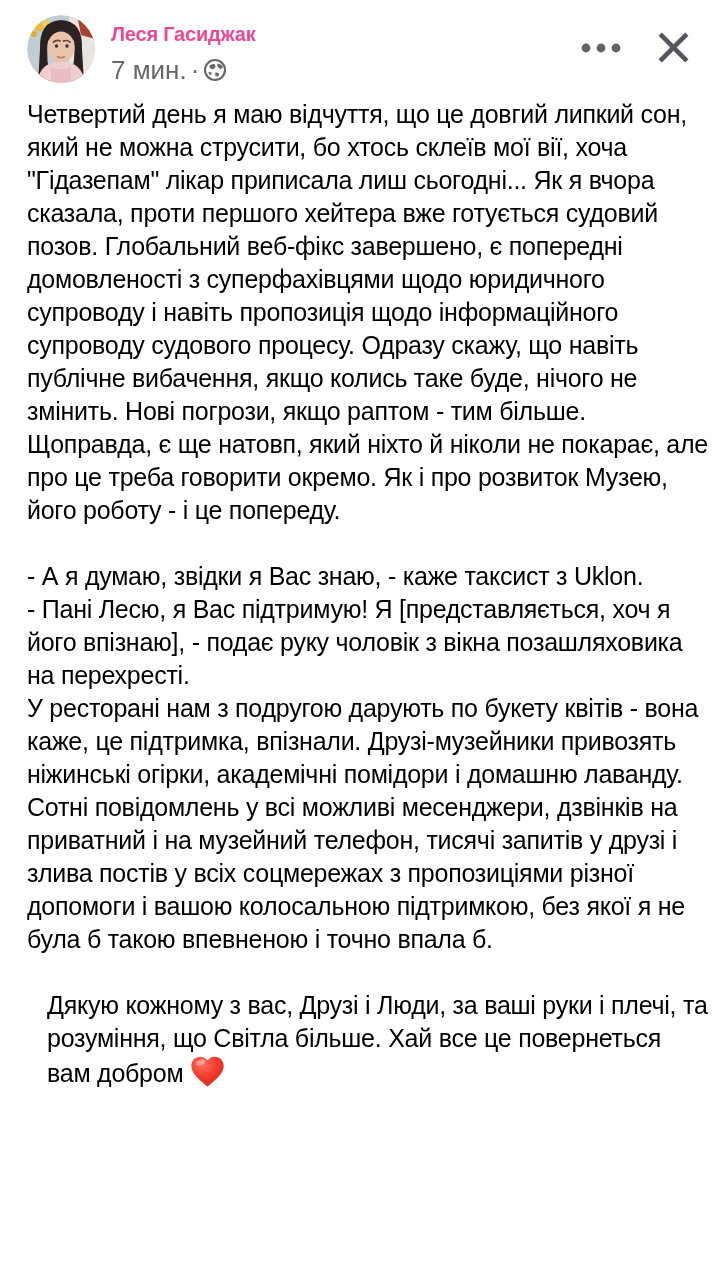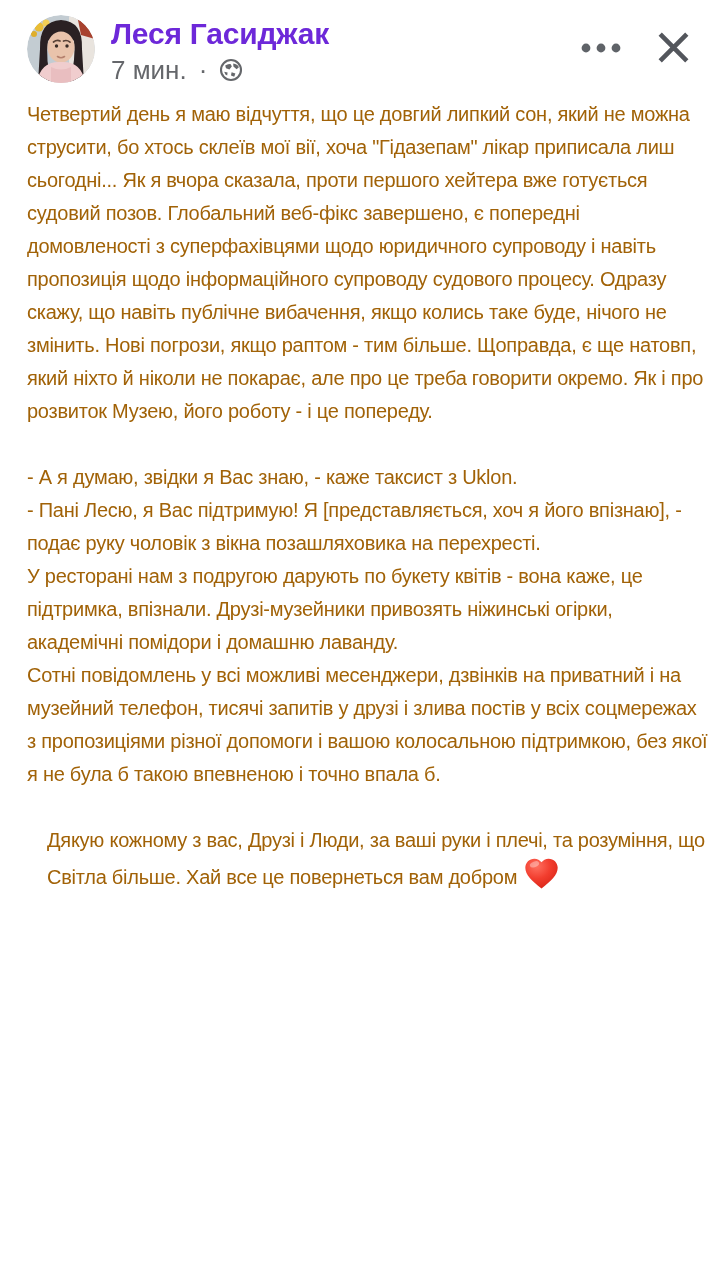--- a/index.html
+++ b/index.html
@@ -37,10 +37,10 @@
     min-width: 0;
   }
   .author-name {
-    font-size: 30px;
+    font-size: 20px;
     font-weight: 700;
     line-height: 36px;
-    color: #6d28d9;
+    color: #ec4899;
     letter-spacing: -0.2px;
     cursor: pointer;
   }

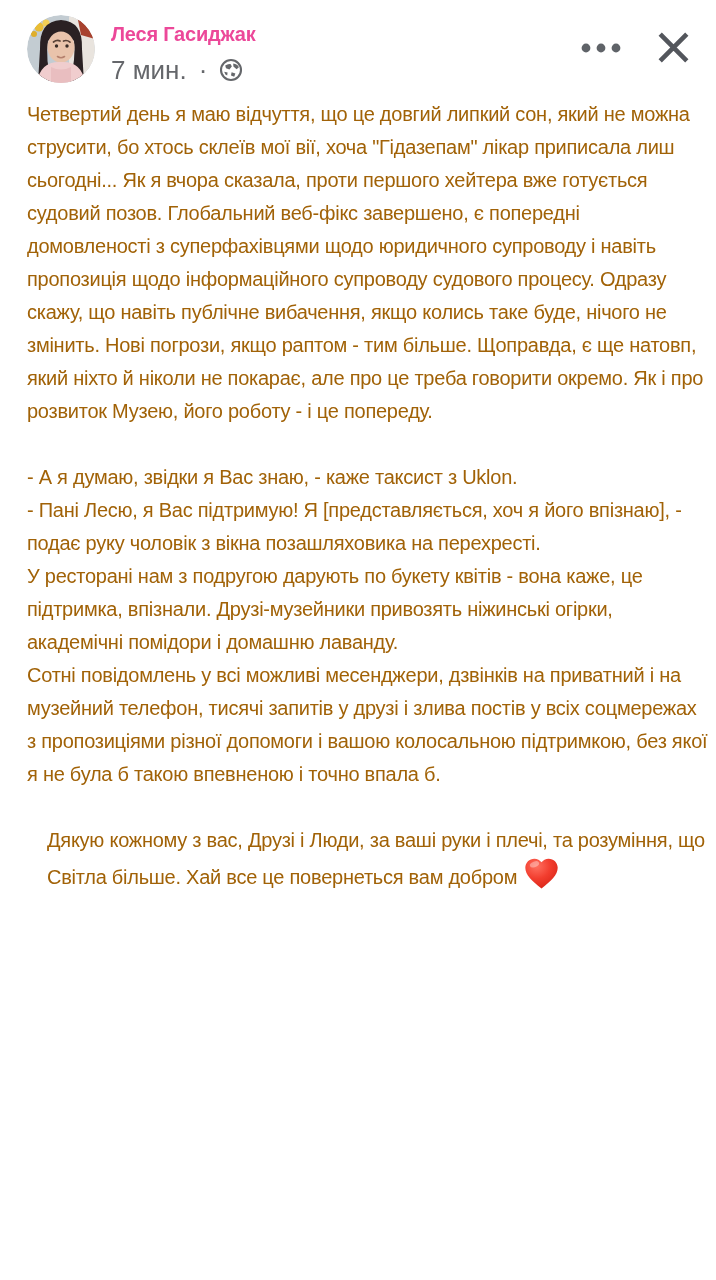--- a/index.html
+++ b/index.html
@@ -47,7 +47,7 @@
   .post-meta {
     display: flex;
     align-items: center;
-    gap: 12px;
+    gap: 4px;
     margin-top: 3px;
     font-size: 26px;
     line-height: 30px;

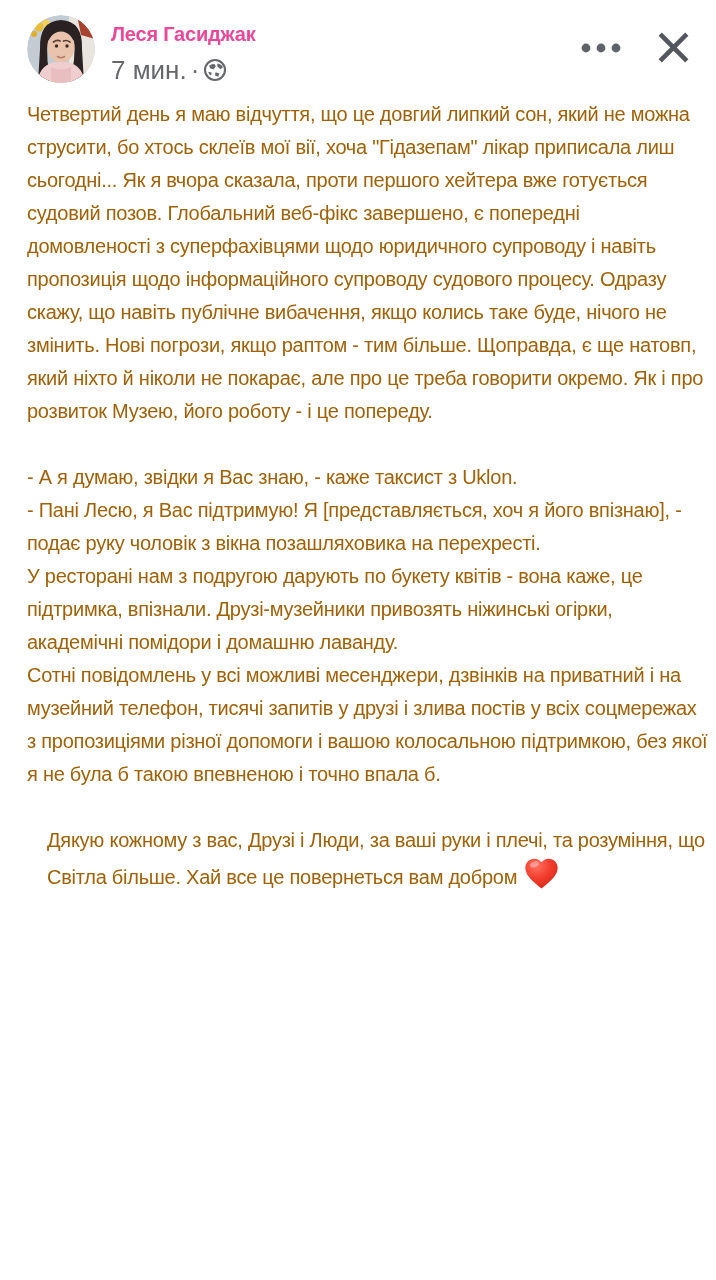--- a/index.html
+++ b/index.html
@@ -79,10 +79,10 @@
   
   .post-body {
     padding: 5px 8px 0 27px;
-    font-size: 20px;
+    font-size: 25px;
     line-height: 33px;
     letter-spacing: -0.25px;
-    color: #a16207;
+    color: #000000;
   }
   .post-paragraph {
     margin: 0 0 33px 0;

